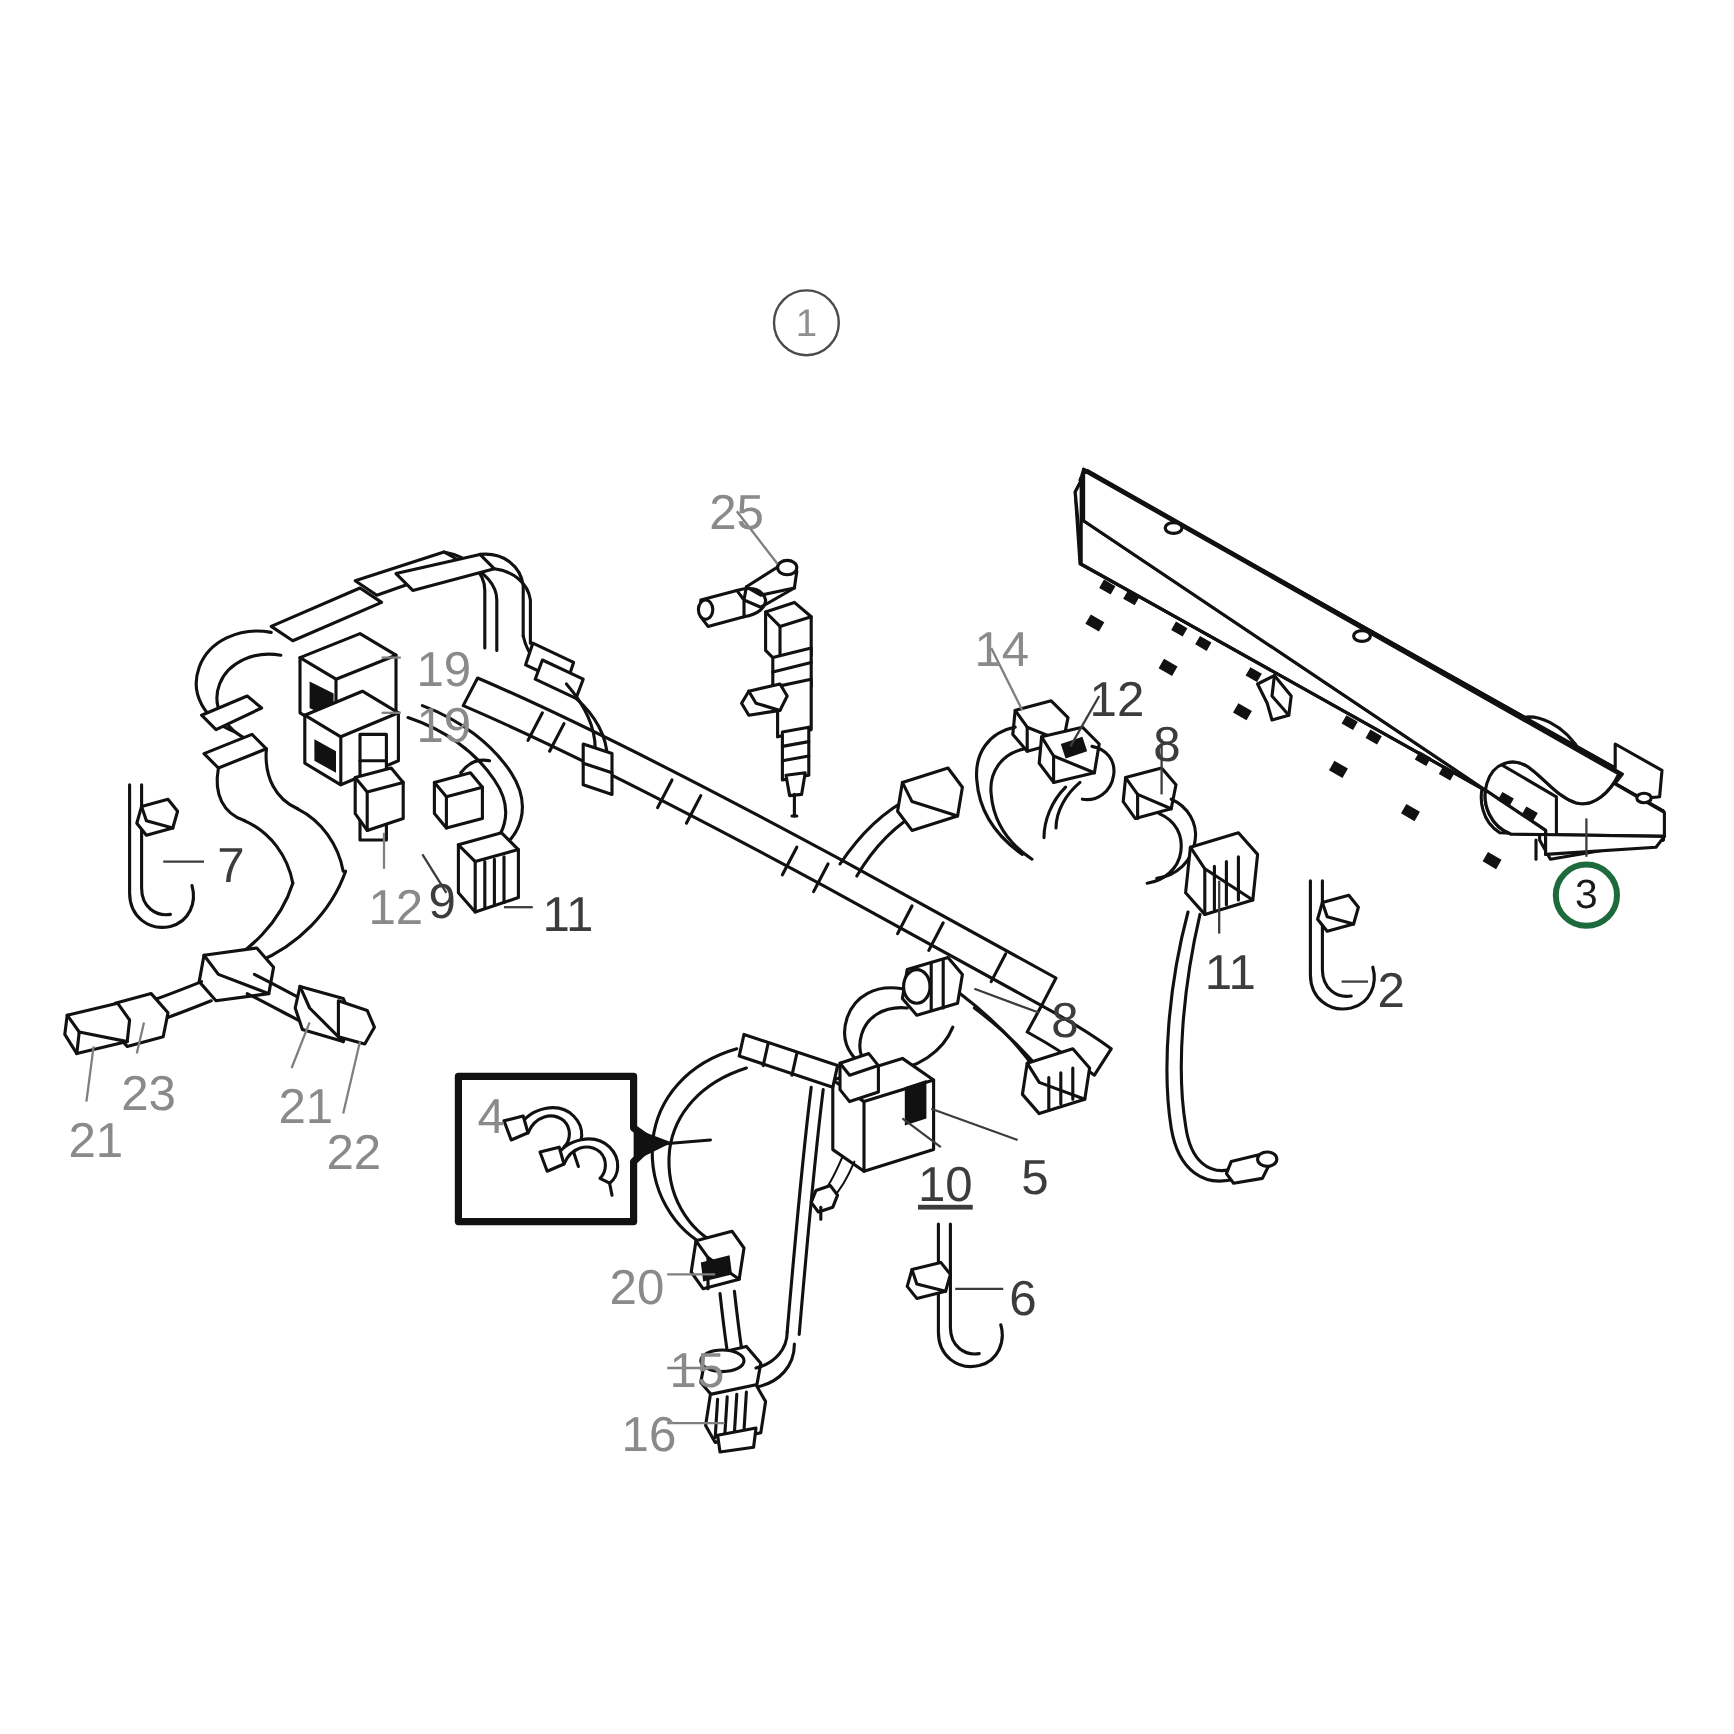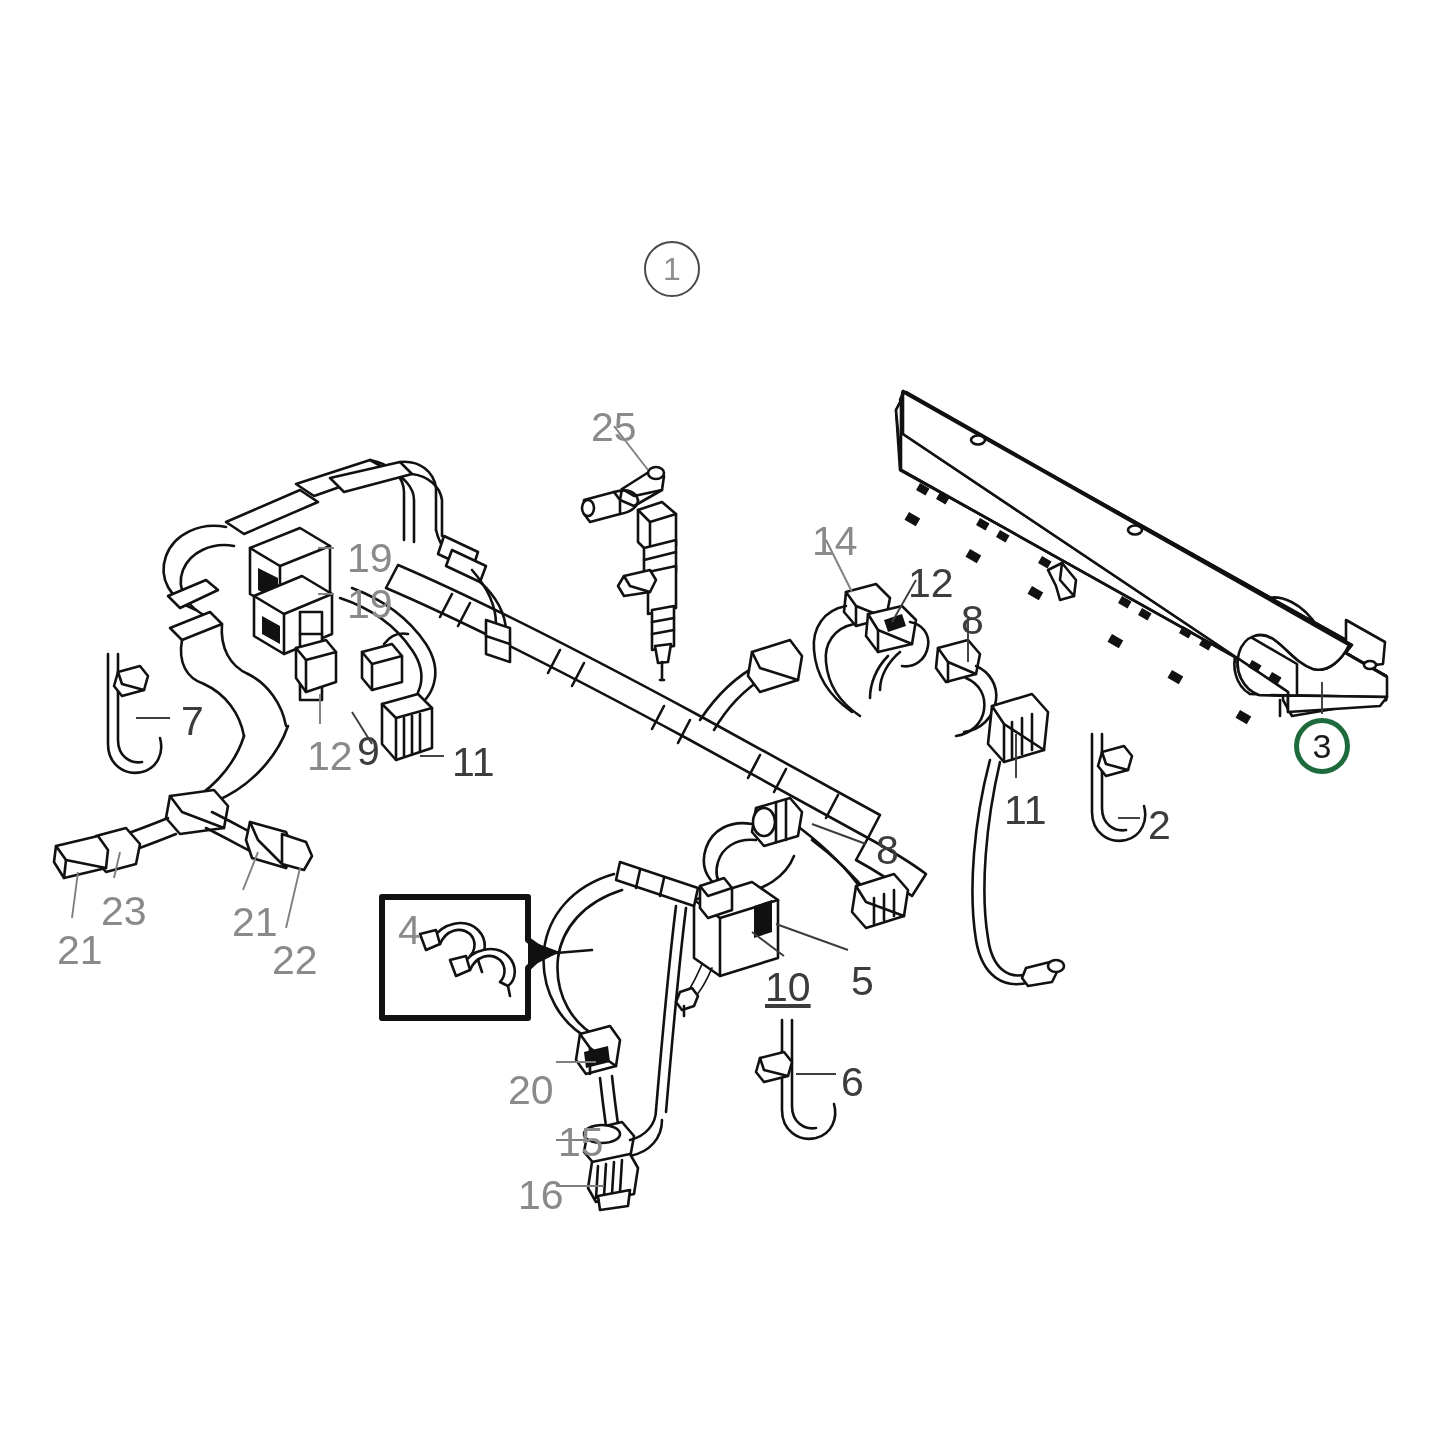--- a/index.html
+++ b/index.html
@@ -413,7 +413,7 @@
   <div class="lbl dark" style="left:908px;top:563px;">12</div>
   <div class="lbl gray" style="left:347px;top:538px;">19</div>
   <div class="lbl gray" style="left:347px;top:584px;">19</div>
-  <div class="lbl gray" style="left:508px;top:1053px;margin-top:17px;">20</div>
+  <div class="lbl gray" style="left:508px;top:1053px;">20</div>
   <div class="lbl gray" style="left:232px;top:902px;">21</div>
   <div class="lbl gray" style="left:272px;top:940px;">22</div>
   <div class="lbl gray" style="left:101px;top:891px;">23</div>

